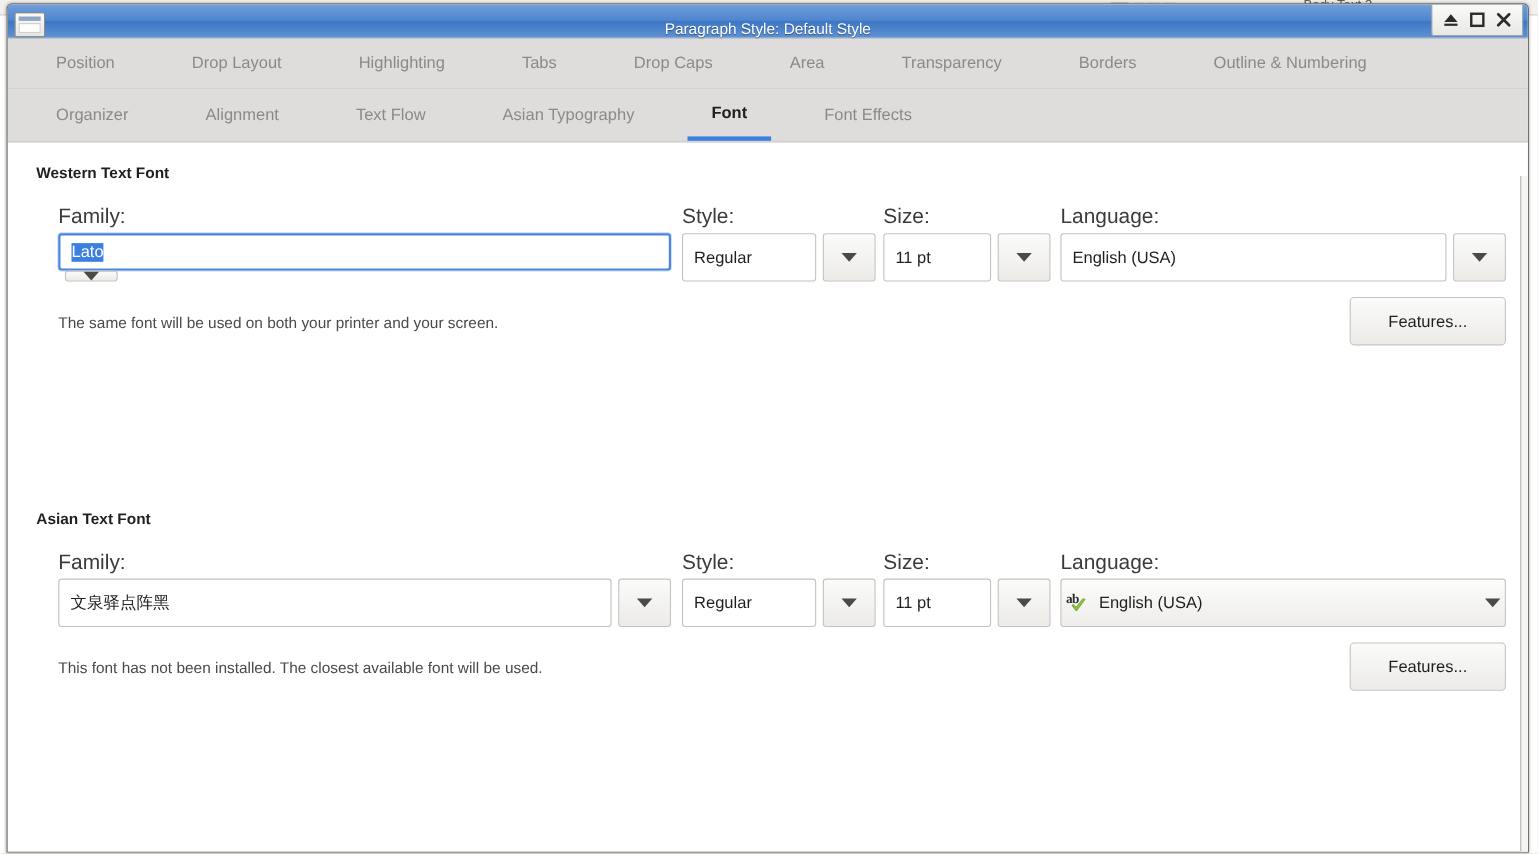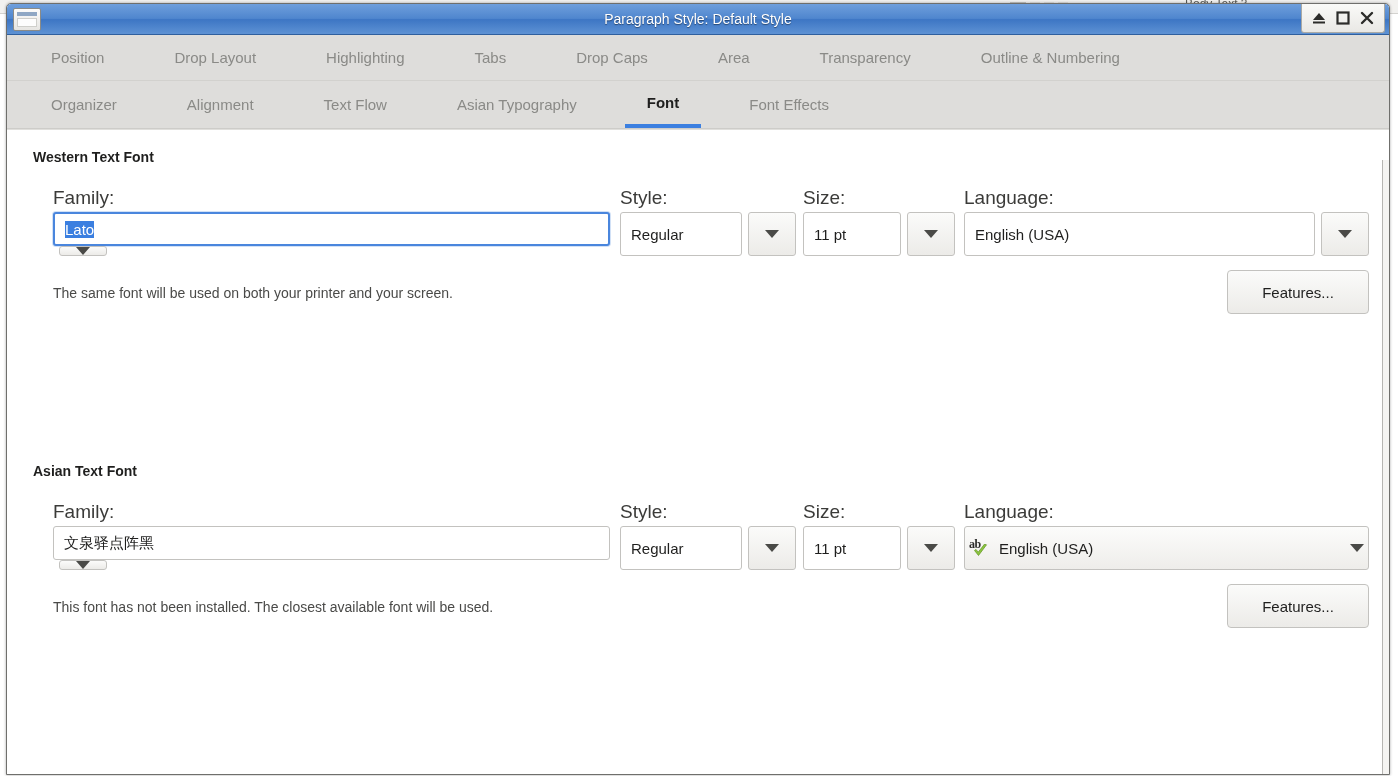--- a/index.html
+++ b/index.html
@@ -53,7 +53,7 @@
     border-bottom: 1px solid #2f5f9e;
     border-radius: 4px 4px 0 0;
     display: flex;
-    align-items: center;
+    align-items: flex-end;
   }
   .title-icon {
     width: 26px; height: 21px;

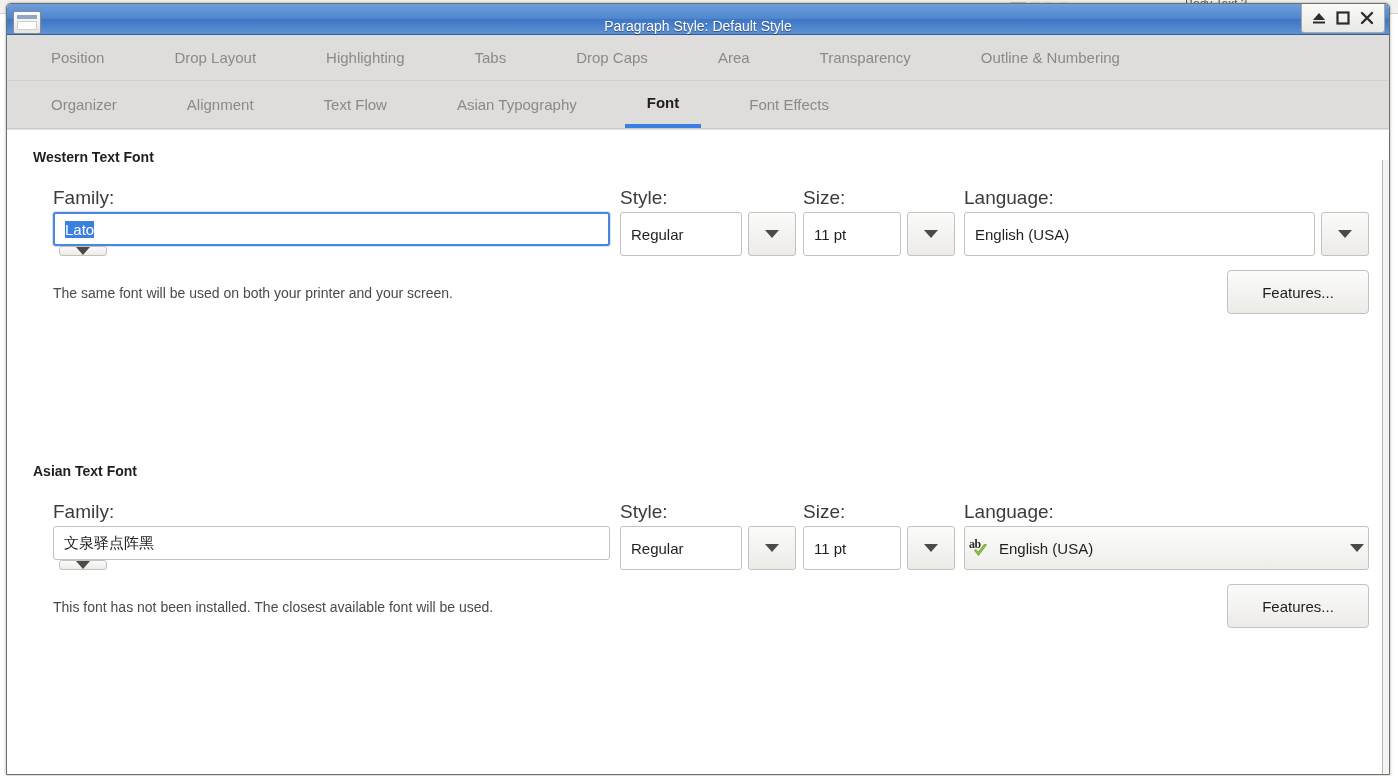--- a/index.html
+++ b/index.html
@@ -314,6 +314,7 @@
       <div class="tab">Drop Caps</div>
       <div class="tab">Area</div>
       <div class="tab">Transparency</div>
+      <div class="tab">Borders</div>
       <div class="tab">Outline &amp; Numbering</div>
     </div>
 

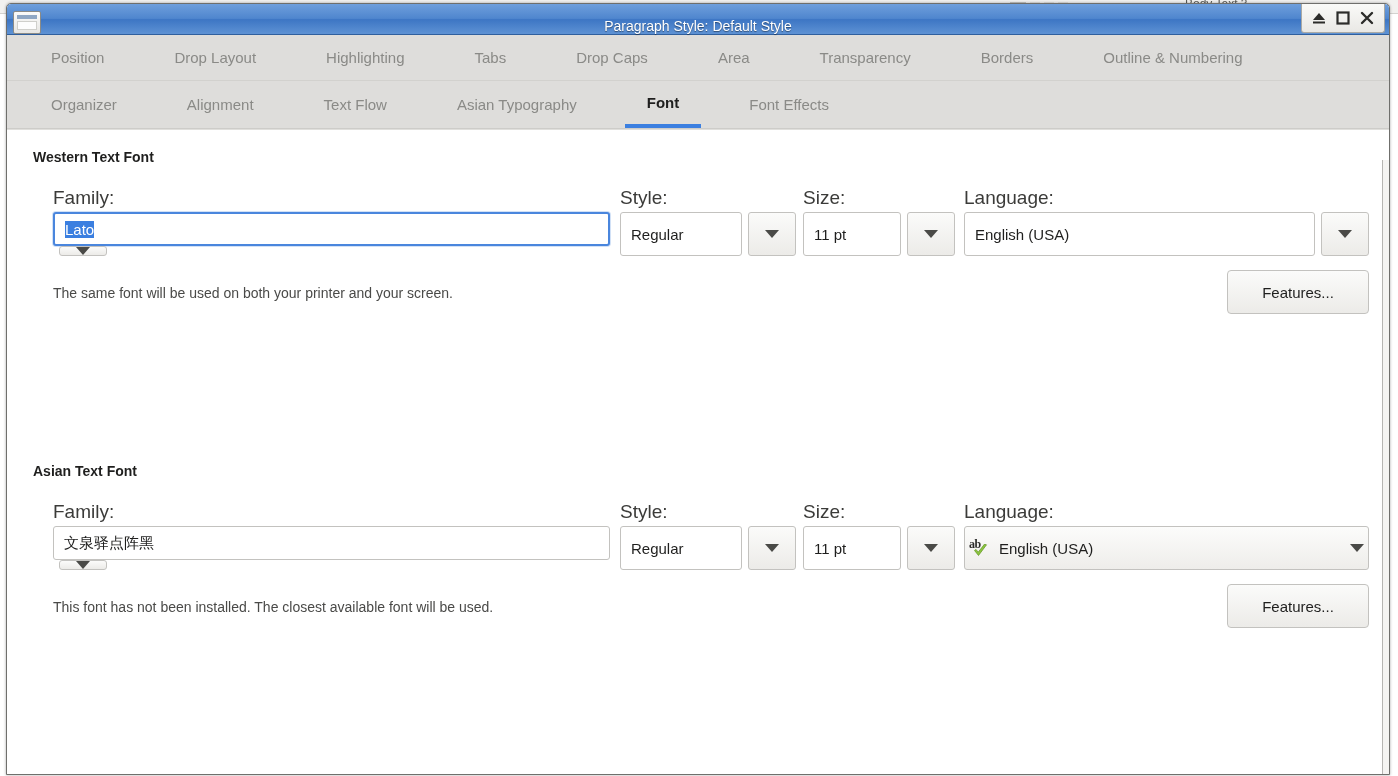--- a/index.html
+++ b/index.html
@@ -377,7 +377,7 @@
       <div class="fieldlabel" style="left:796px; top:371px;">Size:</div>
       <div class="fieldlabel" style="left:957px; top:371px;">Language:</div>
 
-      <div class="combo" style="left:46px; top:396px; width:557px;flex-direction:column;">
+      <div class="combo" style="left:46px; top:396px; width:557px;">
         <div class="entry">文泉驿点阵黑</div>
         <div class="dropbtn">
           <span class="caret"></span>

